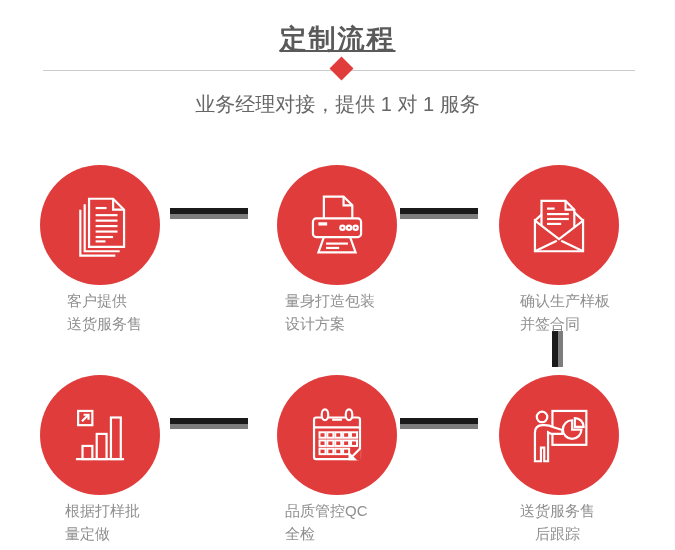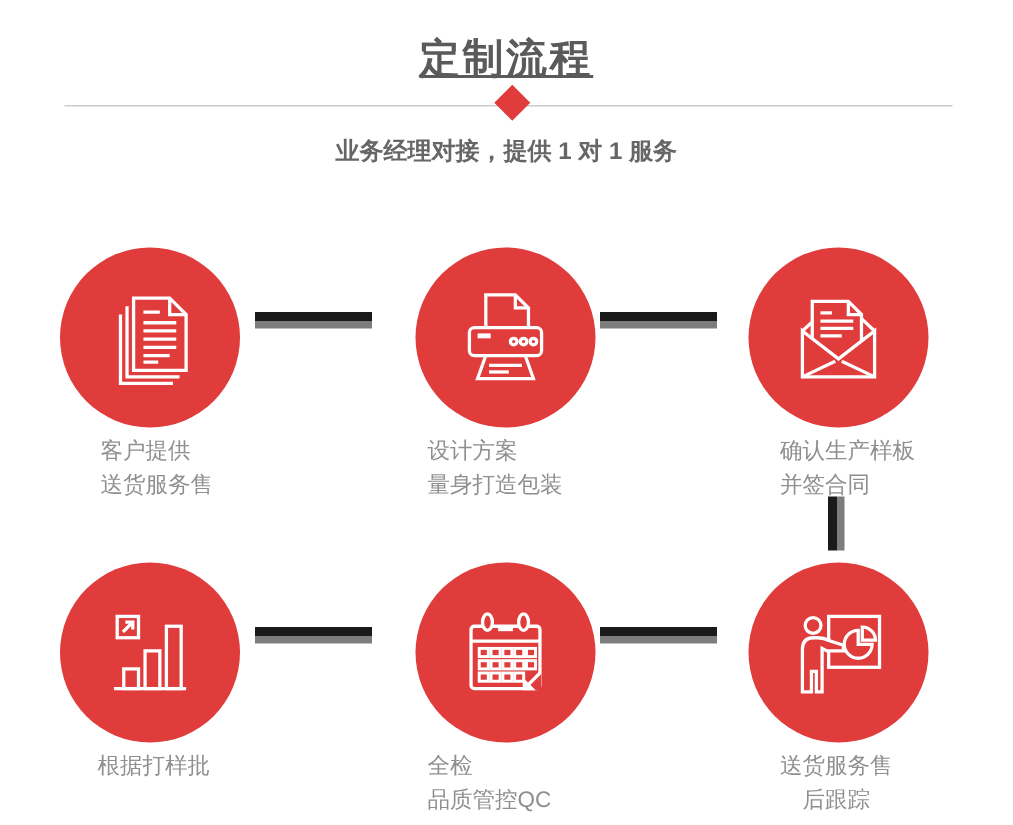--- a/index.html
+++ b/index.html
@@ -18,7 +18,7 @@
   .diamond{position:absolute;top:60px;left:333px;width:17px;height:17px;
            background:var(--diamond-red);transform:rotate(45deg);}
   .subtitle{position:absolute;top:91px;left:0;width:675px;text-align:center;
-            font-size:16px;color:var(--subtitle-gray);font-weight:bold;}
+            font-size:20px;color:var(--subtitle-gray);}
 
   .circle{position:absolute;width:120px;height:120px;border-radius:50%;
           background:var(--circle-red);display:flex;align-items:center;justify-content:center;}

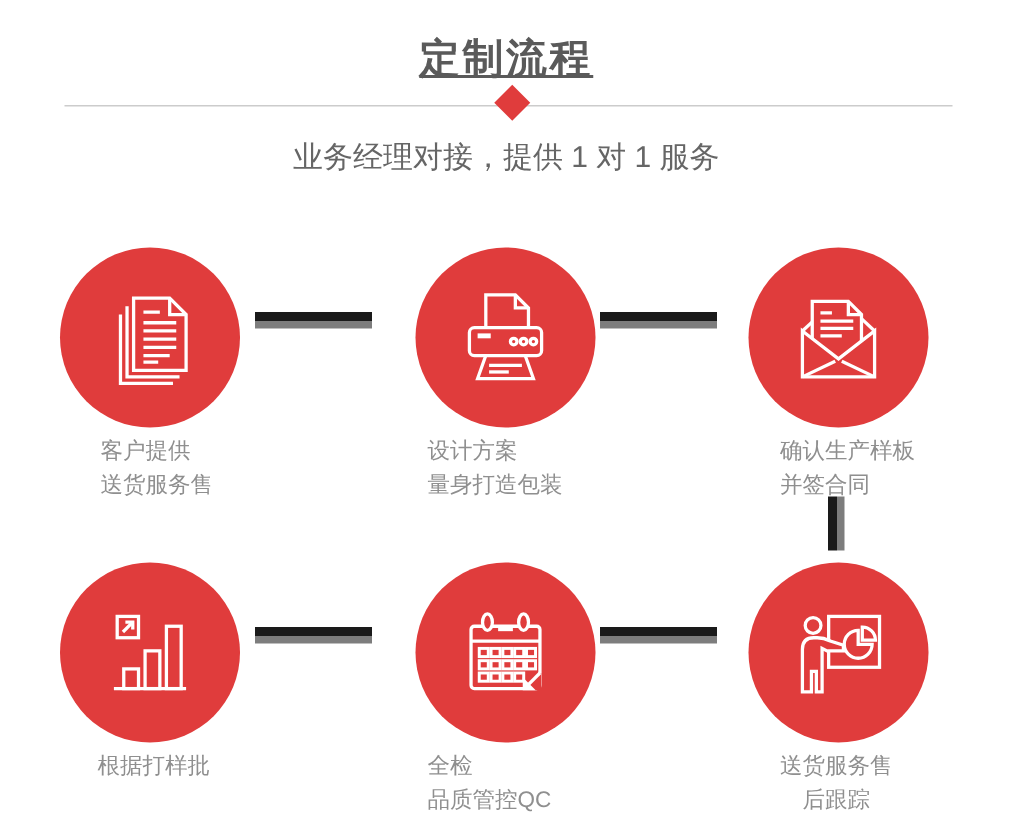--- a/index.html
+++ b/index.html
@@ -95,8 +95,8 @@
     </svg>
   </div>
   <div class="label l2">
+    <div>量身打造包装</div>
     <div>设计方案</div>
-    <div>量身打造包装</div>
   </div>
 
   <div class="circle c3">

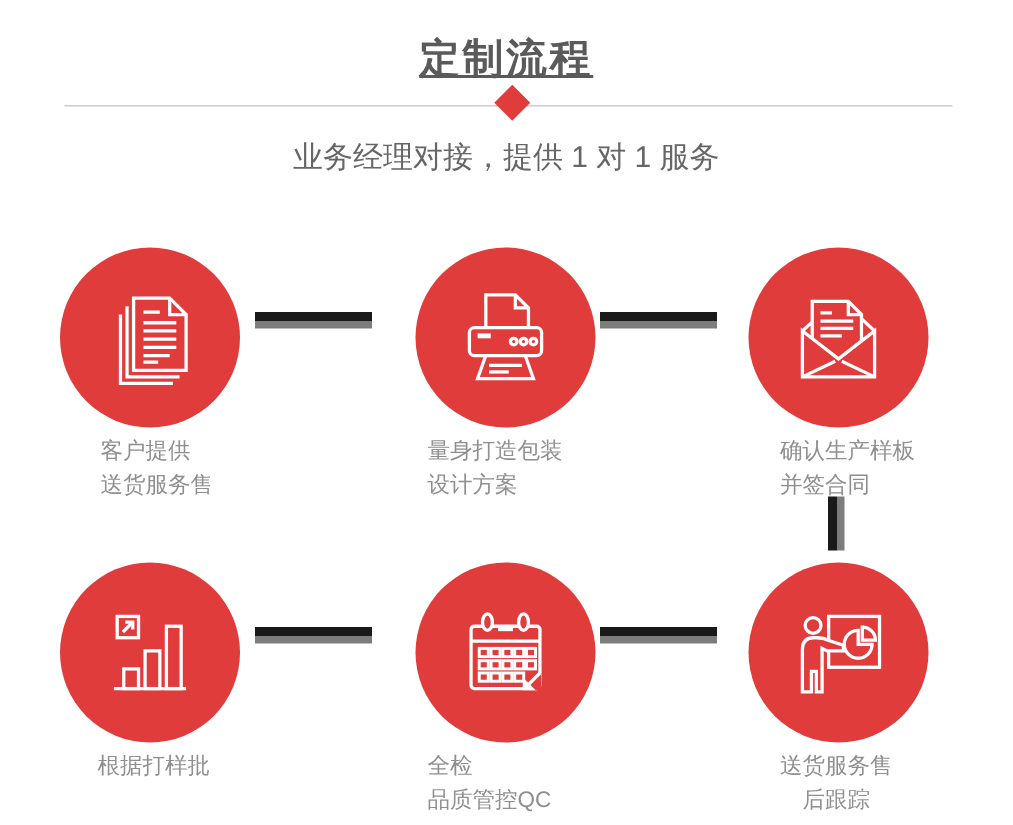--- a/index.html
+++ b/index.html
@@ -136,6 +136,7 @@
   </div>
   <div class="label l4">
     <div>根据打样批</div>
+    <div>量定做</div>
   </div>
 
   <div class="circle c5">

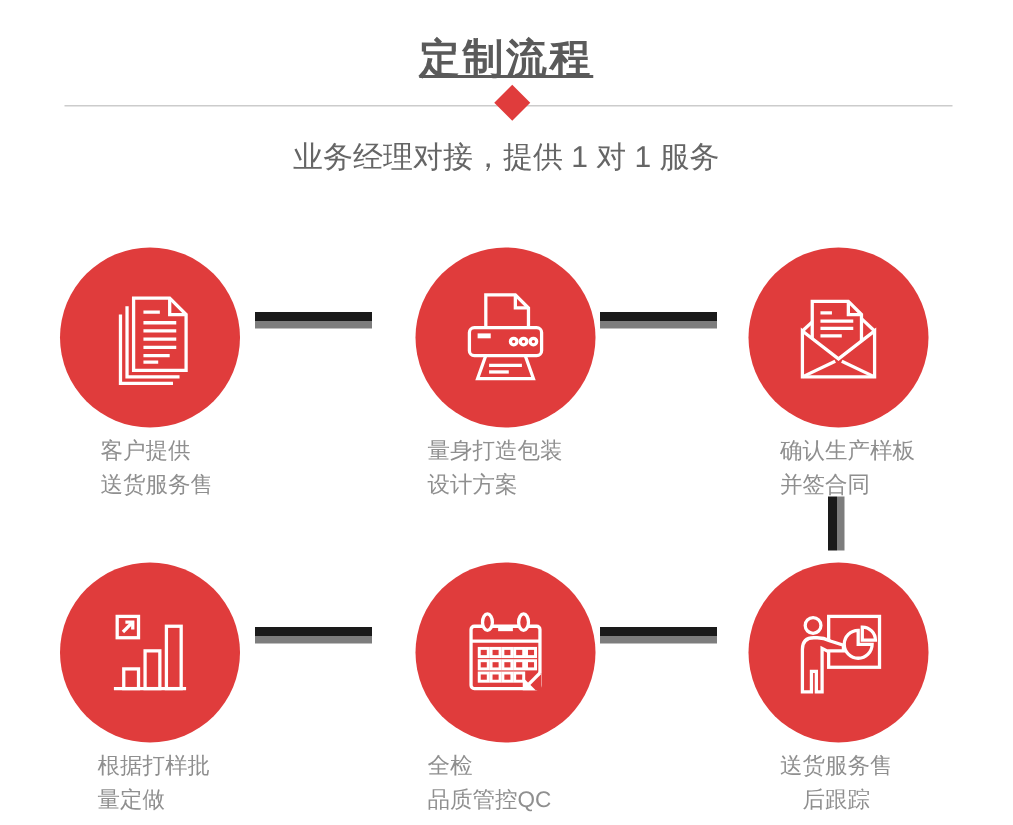--- a/index.html
+++ b/index.html
@@ -170,8 +170,8 @@
     </svg>
   </div>
   <div class="label l5">
+    <div>品质管控QC</div>
     <div>全检</div>
-    <div>品质管控QC</div>
   </div>
 
   <div class="circle c6">

